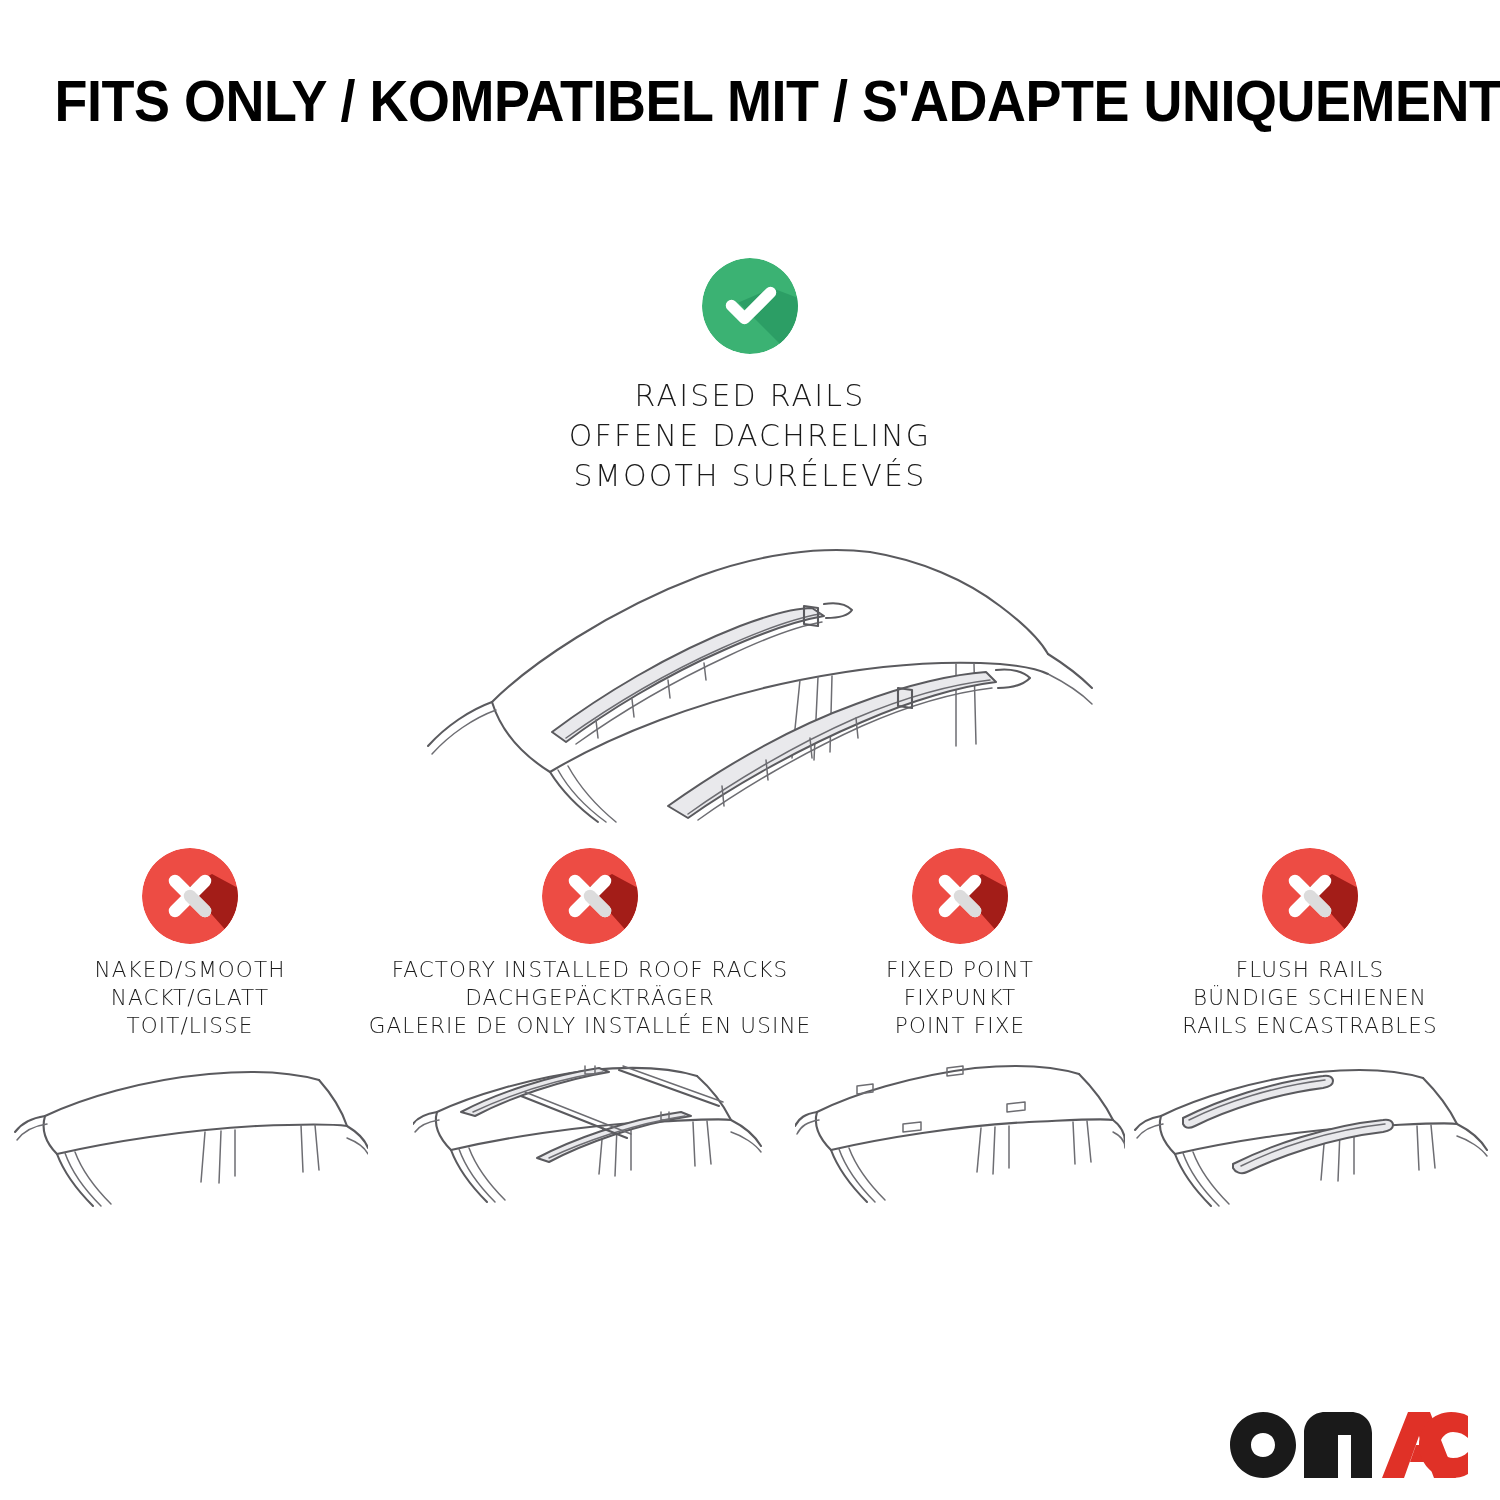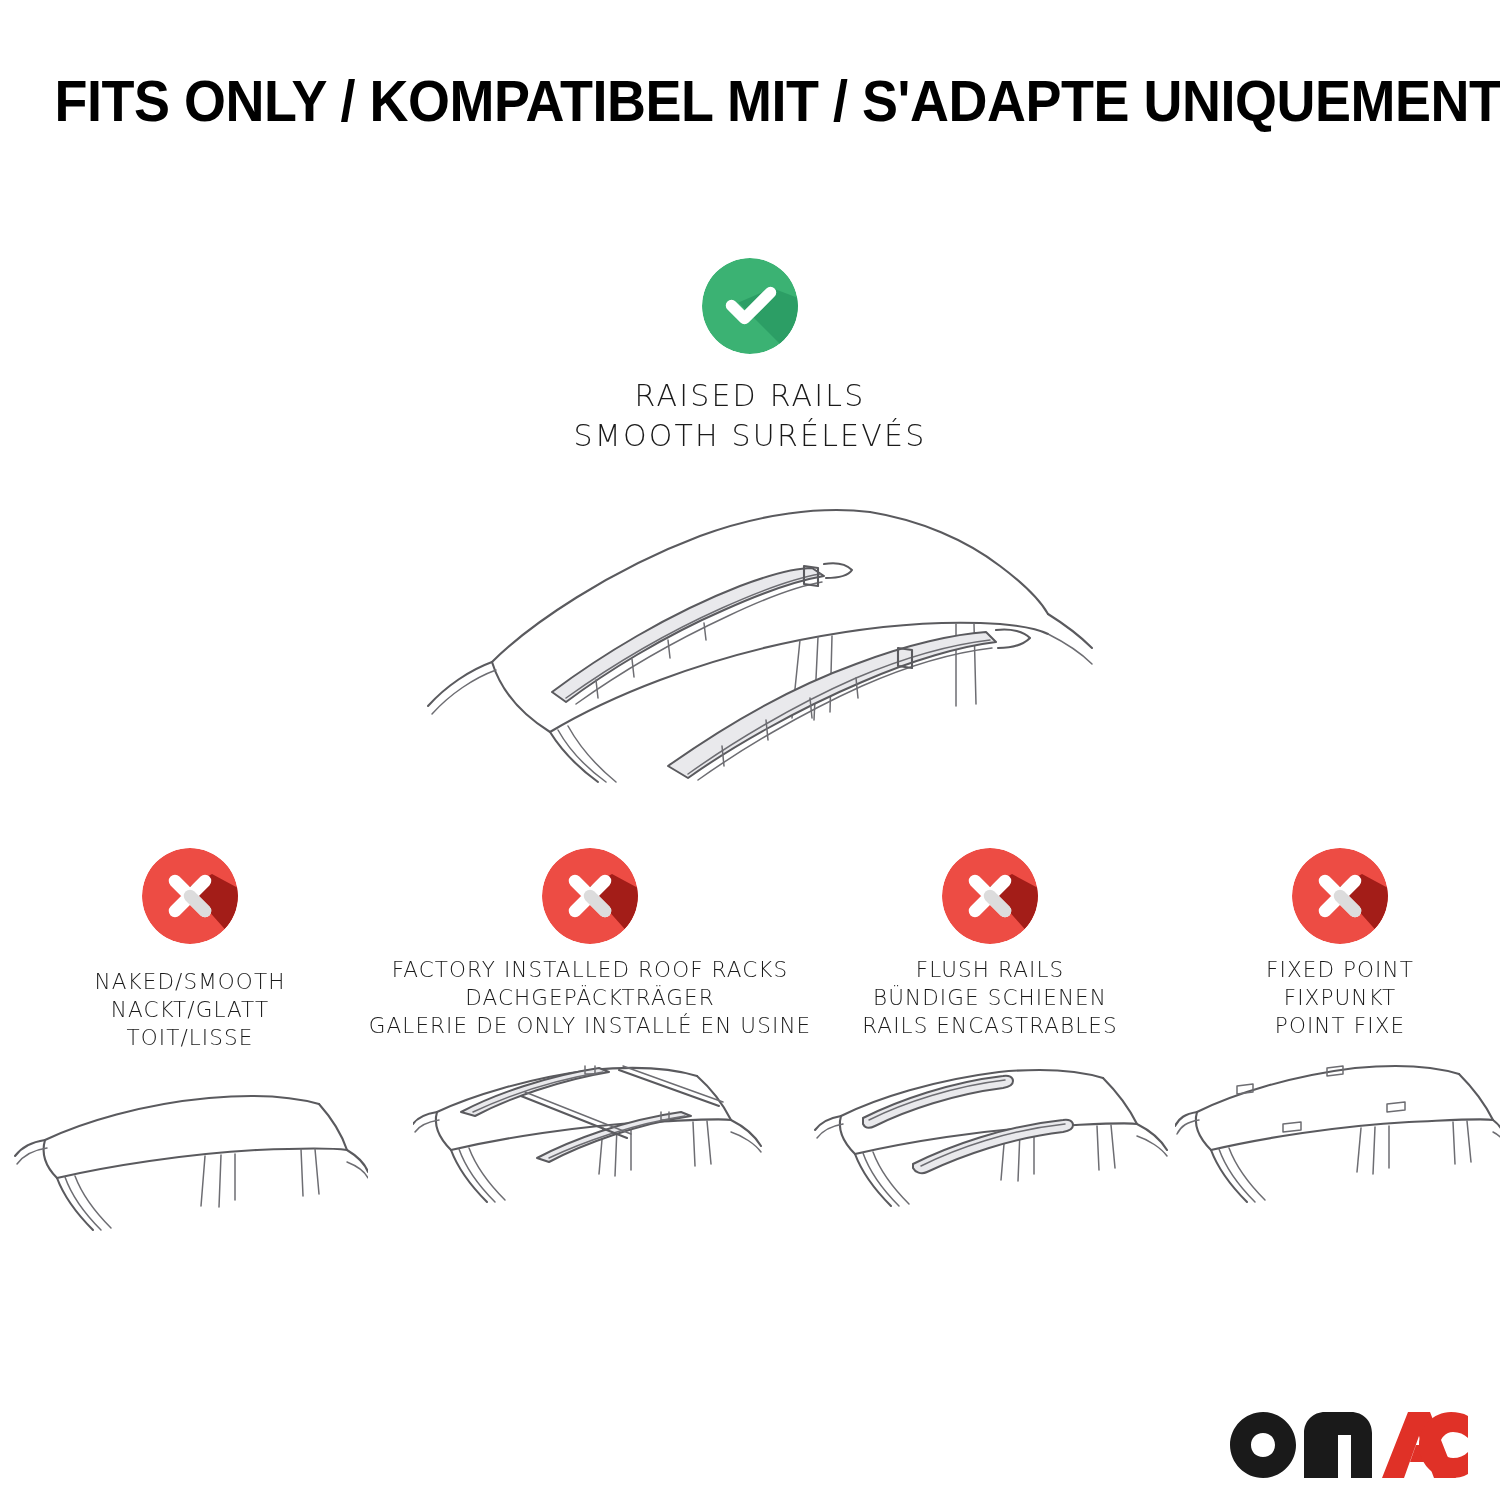--- a/index.html
+++ b/index.html
@@ -182,6 +182,7 @@
 
   <div class="ok-caption">
     <div>RAISED RAILS</div>
+    <div>OFFENE DACHRELING</div>
     <div>SMOOTH SURÉLEVÉS</div>
   </div>
 

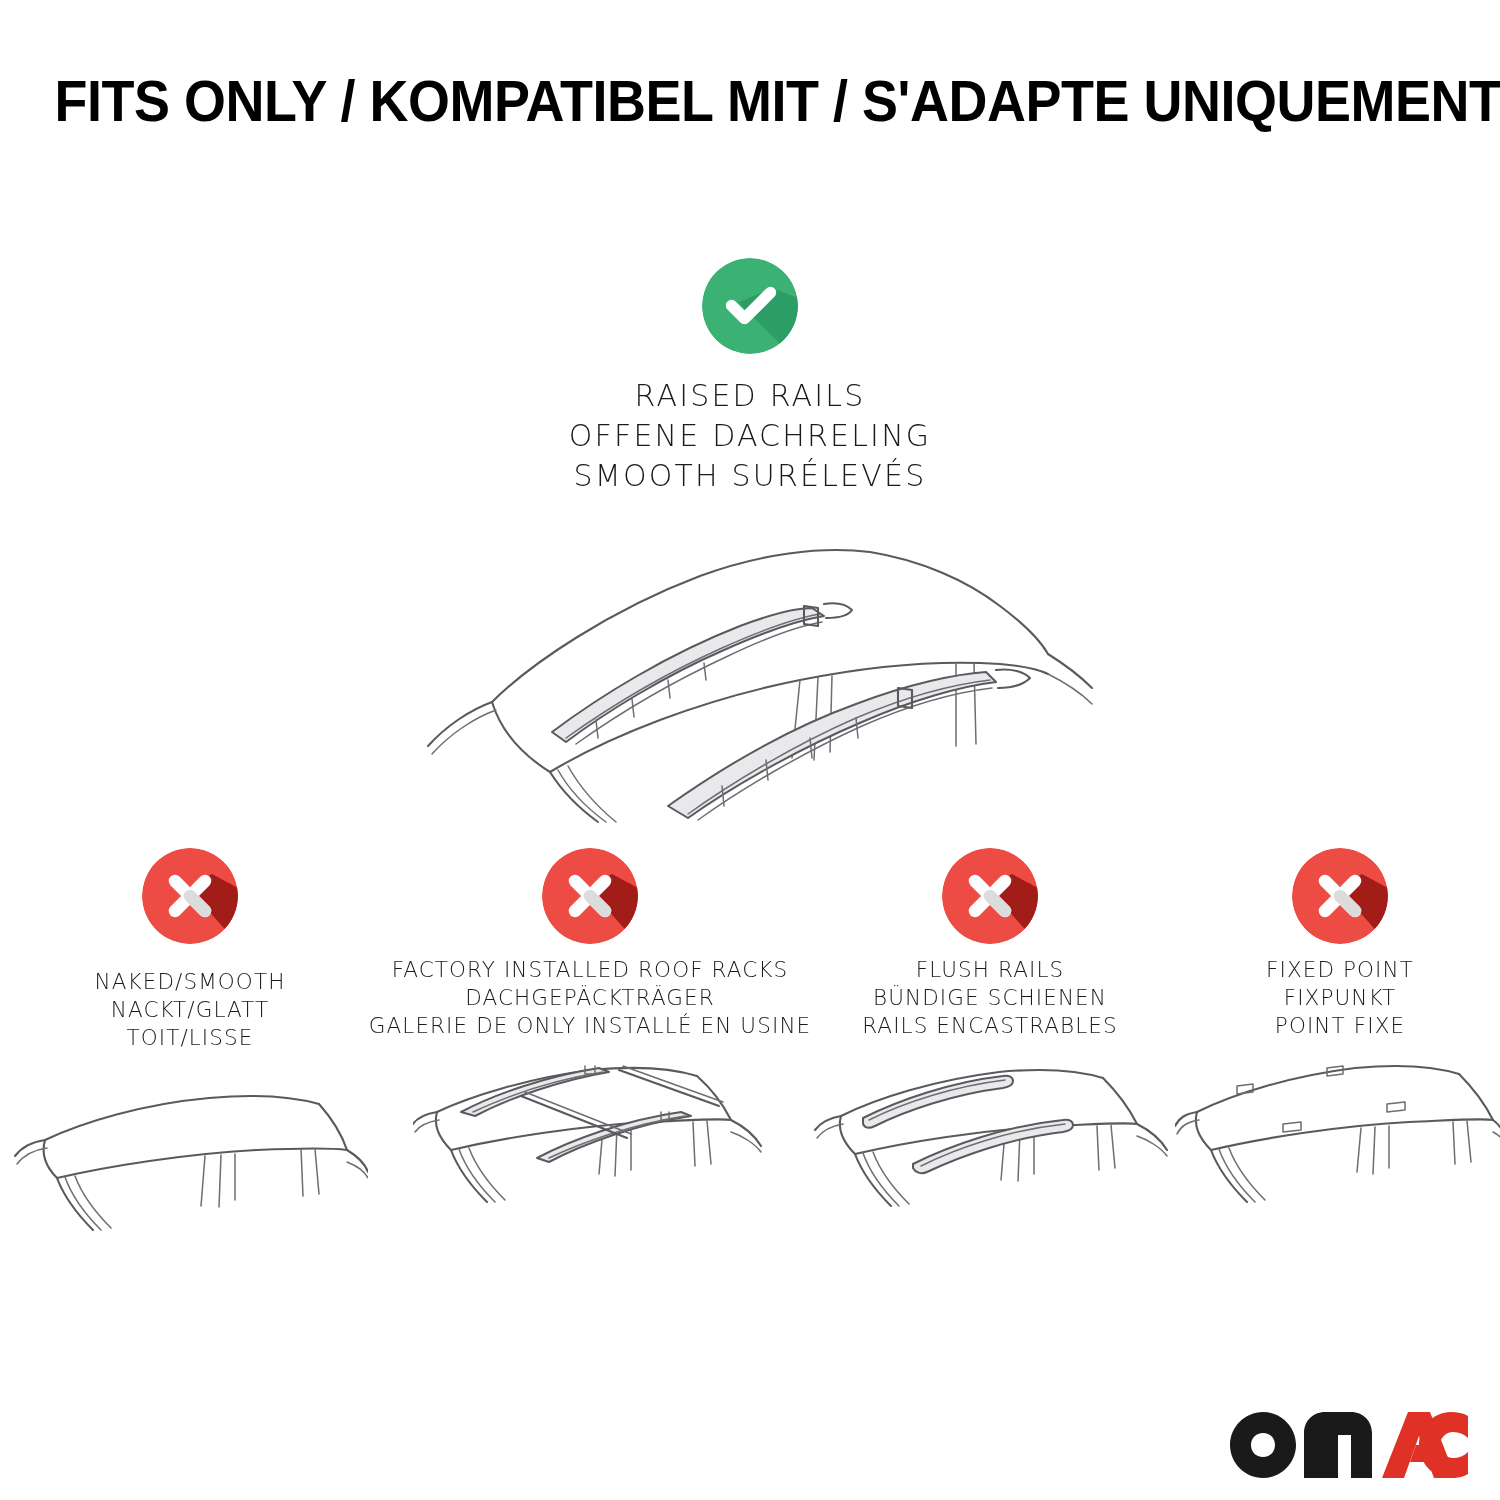--- a/index.html
+++ b/index.html
@@ -98,7 +98,7 @@
     flex-direction: column;
     align-items: center;
   }
-  .col-1 { width: 380px; gap: 12px; }
+  .col-1 { width: 380px; }
   .col-2 { width: 420px; }
   .col-3 { width: 380px; }
   .col-4 { width: 320px; }

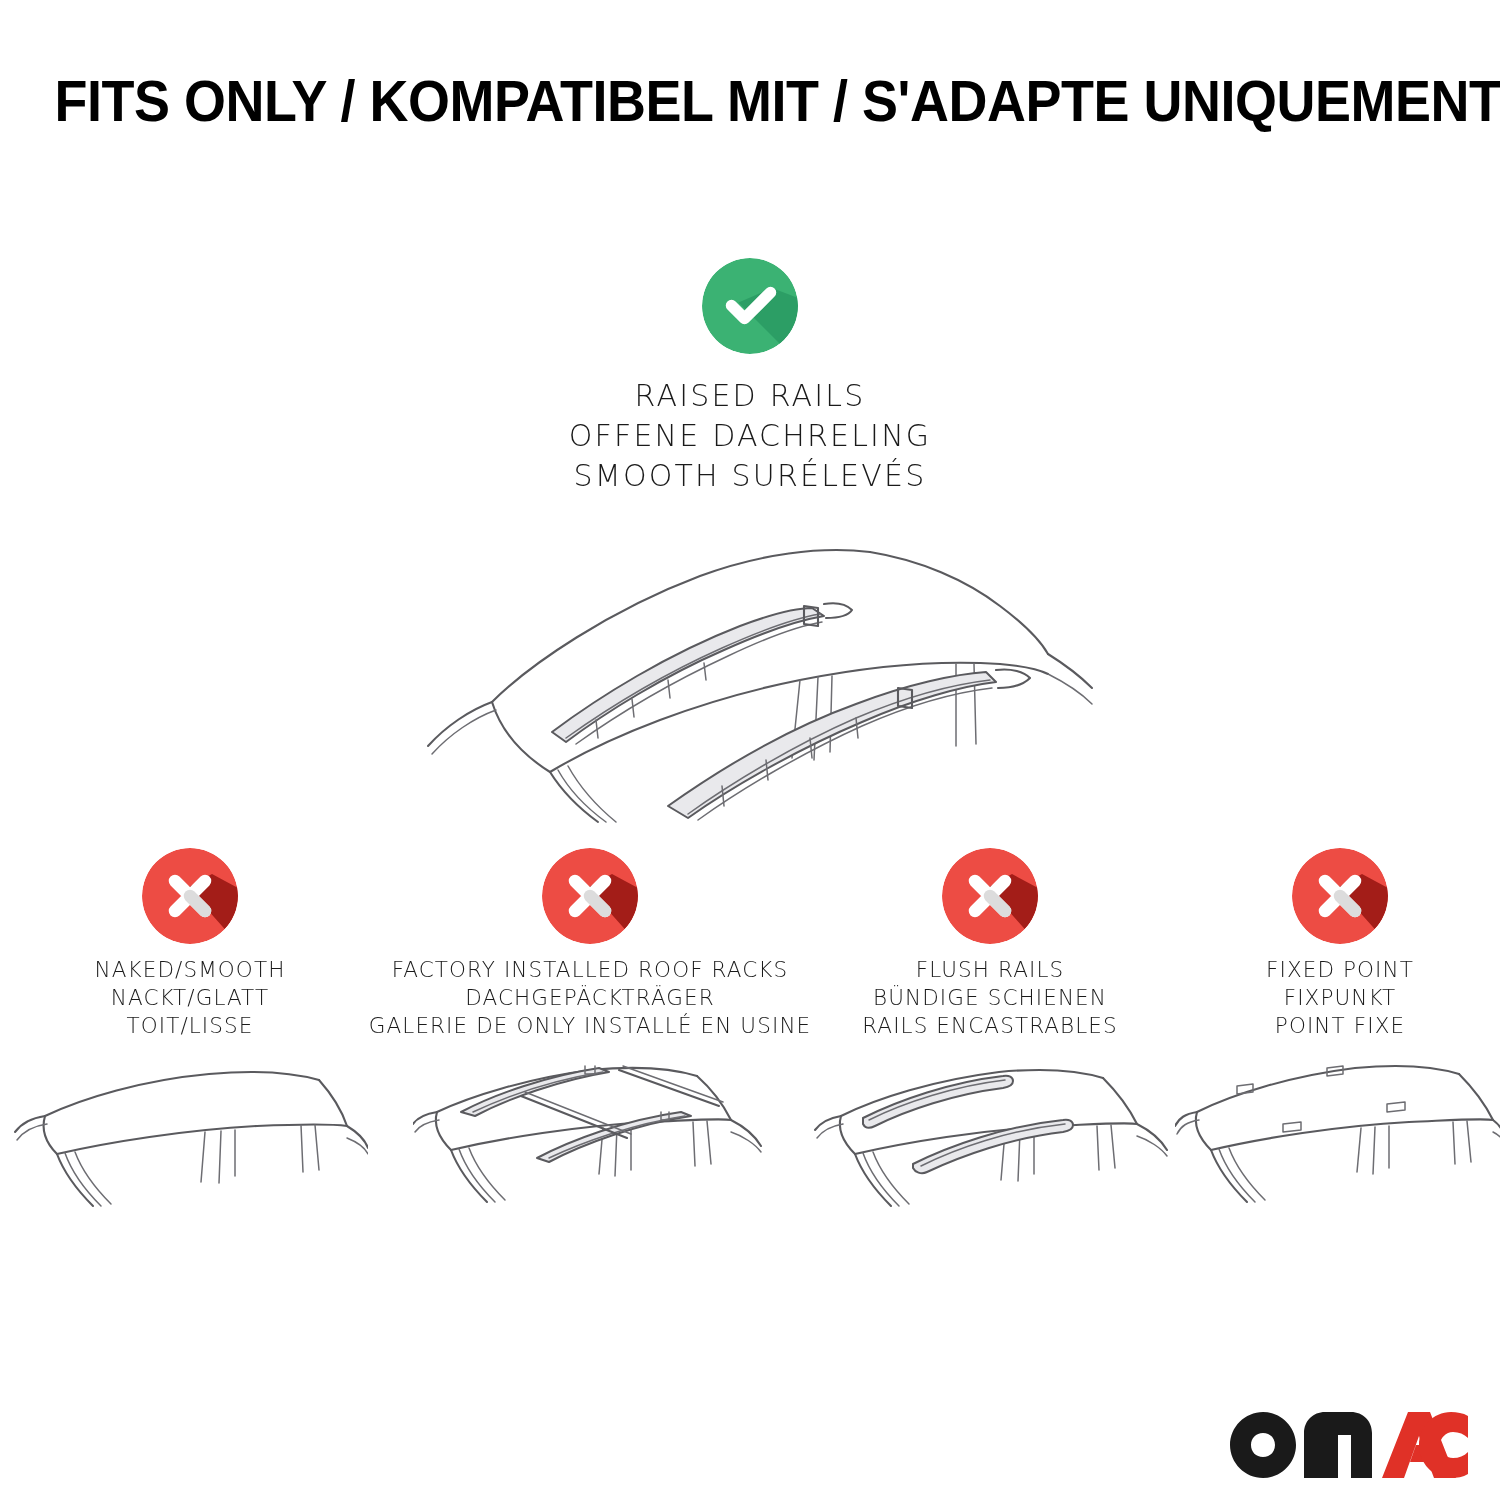--- a/index.html
+++ b/index.html
@@ -343,6 +343,53 @@
     </svg>
   </div>
 
+  <div class="no-col col-4">
+    <div class="badge badge-no">
+      <div class="disc"></div>
+      <svg width="96" height="96" viewBox="0 0 96 96" aria-hidden="true">
+        <defs>
+            <clipPath id="noclip4">
+              <circle cx="48" cy="48" r="48"></circle>
+            </clipPath>
+          </defs>
+        <g clip-path="url(#noclip4)">
+          <path d="M45 40 L56 51 L96 96 L96 40 L70 26 Z" fill="#A31D18"></path>
+          <path d="M33 33 L63 63 M63 33 L33 63" fill="none" stroke="#ffffff" stroke-width="12.5" stroke-linecap="round"></path>
+          <path d="M48 48 L63 63" fill="none" stroke="#dcdcdc" stroke-width="12.5" stroke-linecap="round"></path>
+        </g>
+      </svg>
+    </div>
+    <div class="no-caption">
+      <div>FIXED POINT</div>
+      <div>FIXPUNKT</div>
+      <div>POINT FIXE</div>
+    </div>
+    <svg class="no-illustration" viewBox="0 0 330 215" aria-hidden="true">
+      <path class="lineart" d="M22 58 C 58 40 116 22 180 14 C 222 10 258 12 284 20"></path>
+      <path class="lineart" d="M284 20 C 302 38 312 54 318 66"></path>
+      <path class="lineart" d="M22 58 C 18 72 24 84 36 96"></path>
+      <path class="lineart" d="M36 96 C 88 84 162 72 234 68 C 280 66 308 64 318 66"></path>
+      <path class="lineart" d="M22 58 C 10 60 4 64 0 72"></path>
+      <path class="lineart-thin" d="M24 66 C 12 68 6 72 2 80"></path>
+      <path class="lineart" d="M36 96 C 42 112 54 130 72 148"></path>
+      <path class="lineart-thin" d="M44 95 C 50 112 62 130 80 148"></path>
+      <path class="lineart-thin" d="M54 94 C 60 110 72 128 90 146"></path>
+      <path class="lineart" d="M318 66 C 326 72 330 80 330 88"></path>
+      <path class="lineart-thin" d="M318 78 C 326 82 330 88 330 94"></path>
+      <path class="lineart-thin" d="M186 74 L 182 118"></path>
+      <path class="lineart-thin" d="M200 73 L 198 120"></path>
+      <path class="lineart-thin" d="M214 72 L 214 114"></path>
+      <path class="lineart-thin" d="M278 68 L 280 110"></path>
+      <path class="lineart-thin" d="M292 67 L 296 108"></path>
+
+      <path class="lineart-thin" d="M62 32 L 62 40 L 78 38 L 78 30 Z" fill="#ffffff"></path>
+      <path class="lineart-thin" d="M152 14 L 152 22 L 168 20 L 168 12 Z" fill="#ffffff"></path>
+
+      <path class="lineart-thin" d="M108 70 L 108 78 L 126 76 L 126 68 Z" fill="#ffffff"></path>
+      <path class="lineart-thin" d="M212 50 L 212 58 L 230 56 L 230 48 Z" fill="#ffffff"></path>
+    </svg>
+  </div>
+
   <div class="no-col col-3">
     <div class="badge badge-no">
       <div class="disc"></div>
@@ -393,53 +440,6 @@
       <path class="lineart-thin" d="M108 112 C 144 94 196 76 252 70"></path>
     </svg>
   </div>
-
-  <div class="no-col col-4">
-    <div class="badge badge-no">
-      <div class="disc"></div>
-      <svg width="96" height="96" viewBox="0 0 96 96" aria-hidden="true">
-        <defs>
-            <clipPath id="noclip4">
-              <circle cx="48" cy="48" r="48"></circle>
-            </clipPath>
-          </defs>
-        <g clip-path="url(#noclip4)">
-          <path d="M45 40 L56 51 L96 96 L96 40 L70 26 Z" fill="#A31D18"></path>
-          <path d="M33 33 L63 63 M63 33 L33 63" fill="none" stroke="#ffffff" stroke-width="12.5" stroke-linecap="round"></path>
-          <path d="M48 48 L63 63" fill="none" stroke="#dcdcdc" stroke-width="12.5" stroke-linecap="round"></path>
-        </g>
-      </svg>
-    </div>
-    <div class="no-caption">
-      <div>FIXED POINT</div>
-      <div>FIXPUNKT</div>
-      <div>POINT FIXE</div>
-    </div>
-    <svg class="no-illustration" viewBox="0 0 330 215" aria-hidden="true">
-      <path class="lineart" d="M22 58 C 58 40 116 22 180 14 C 222 10 258 12 284 20"></path>
-      <path class="lineart" d="M284 20 C 302 38 312 54 318 66"></path>
-      <path class="lineart" d="M22 58 C 18 72 24 84 36 96"></path>
-      <path class="lineart" d="M36 96 C 88 84 162 72 234 68 C 280 66 308 64 318 66"></path>
-      <path class="lineart" d="M22 58 C 10 60 4 64 0 72"></path>
-      <path class="lineart-thin" d="M24 66 C 12 68 6 72 2 80"></path>
-      <path class="lineart" d="M36 96 C 42 112 54 130 72 148"></path>
-      <path class="lineart-thin" d="M44 95 C 50 112 62 130 80 148"></path>
-      <path class="lineart-thin" d="M54 94 C 60 110 72 128 90 146"></path>
-      <path class="lineart" d="M318 66 C 326 72 330 80 330 88"></path>
-      <path class="lineart-thin" d="M318 78 C 326 82 330 88 330 94"></path>
-      <path class="lineart-thin" d="M186 74 L 182 118"></path>
-      <path class="lineart-thin" d="M200 73 L 198 120"></path>
-      <path class="lineart-thin" d="M214 72 L 214 114"></path>
-      <path class="lineart-thin" d="M278 68 L 280 110"></path>
-      <path class="lineart-thin" d="M292 67 L 296 108"></path>
-
-      <path class="lineart-thin" d="M62 32 L 62 40 L 78 38 L 78 30 Z" fill="#ffffff"></path>
-      <path class="lineart-thin" d="M152 14 L 152 22 L 168 20 L 168 12 Z" fill="#ffffff"></path>
-
-      <path class="lineart-thin" d="M108 70 L 108 78 L 126 76 L 126 68 Z" fill="#ffffff"></path>
-      <path class="lineart-thin" d="M212 50 L 212 58 L 230 56 L 230 48 Z" fill="#ffffff"></path>
-    </svg>
-  </div>
 </div>
 
 <div class="logo">

